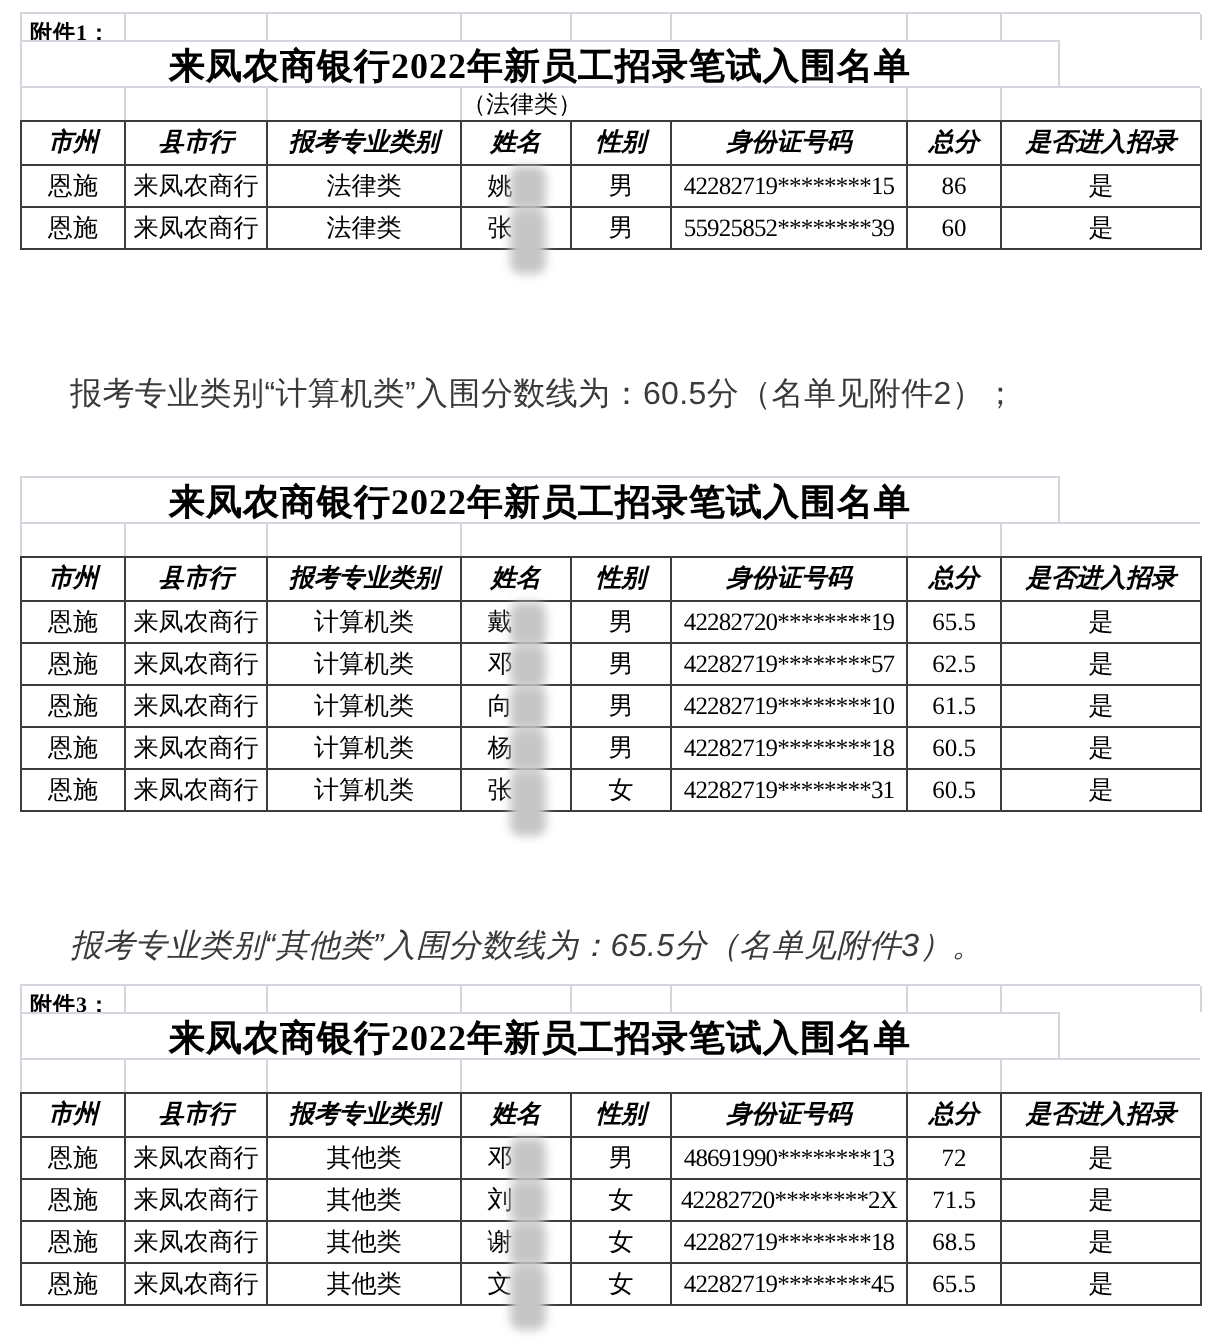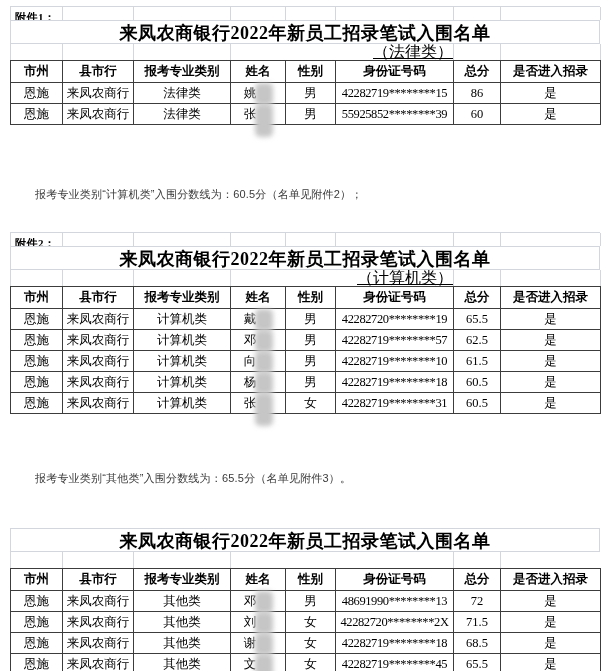--- a/index.html
+++ b/index.html
@@ -22,7 +22,7 @@
   .sr-cell{
     border-right:1px solid #d3d7dd;
     box-sizing:border-box;
-    overflow:hidden;white-space:nowrap;text-decoration:underline;
+    overflow:hidden;white-space:nowrap;
   }
   .attach-row .sr-cell{height:13px;}
   .attach-label{

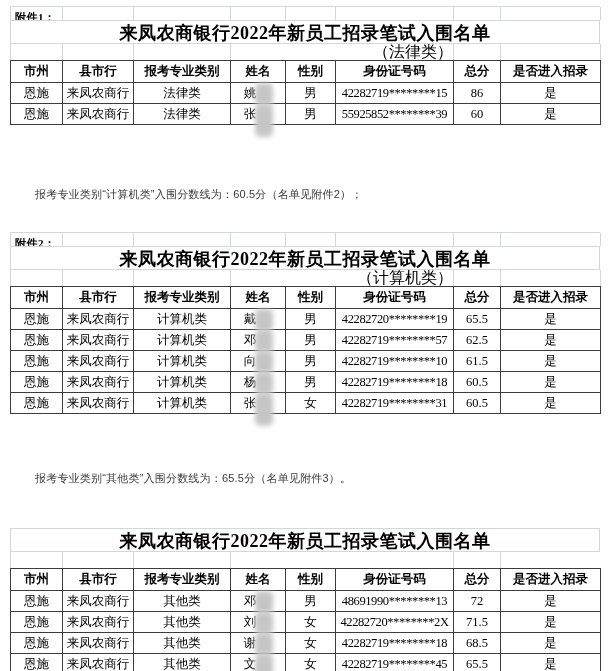--- a/index.html
+++ b/index.html
@@ -30,7 +30,7 @@
     padding-left:4px;letter-spacing:0.5px;
   }
   .title-row{
-    width:590px;box-sizing:border-box;
+    width:520px;box-sizing:border-box;
     border-left:1px solid #d3d7dd;border-right:1px solid #d3d7dd;
     border-top:1px solid #d3d7dd;
     height:23px;line-height:24px;

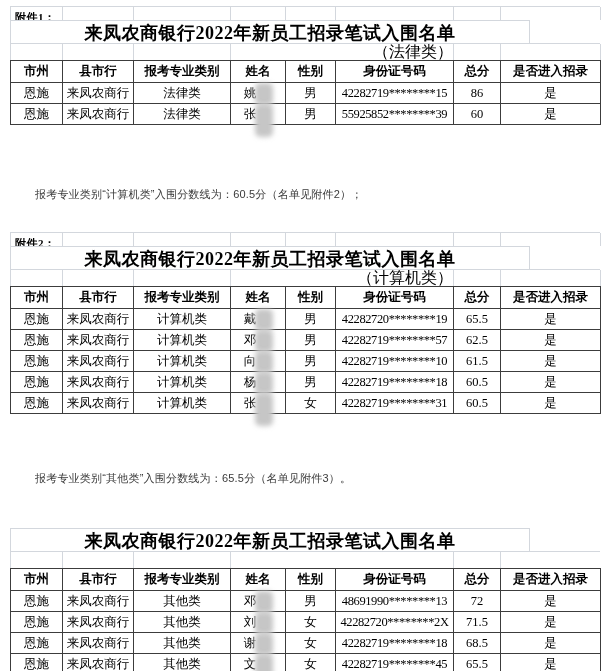--- a/index.html
+++ b/index.html
@@ -39,7 +39,7 @@
   .subtitle-row{grid-template-columns:52px 71px 97px 223px 47px 100px;}
   .subtitle-row .sr-cell{height:16px;}
   .subtitle-cell{
-    text-align:right;font-size:16px;line-height:16px;
+    text-align:left;font-size:12px;line-height:16px;
   }
 
   

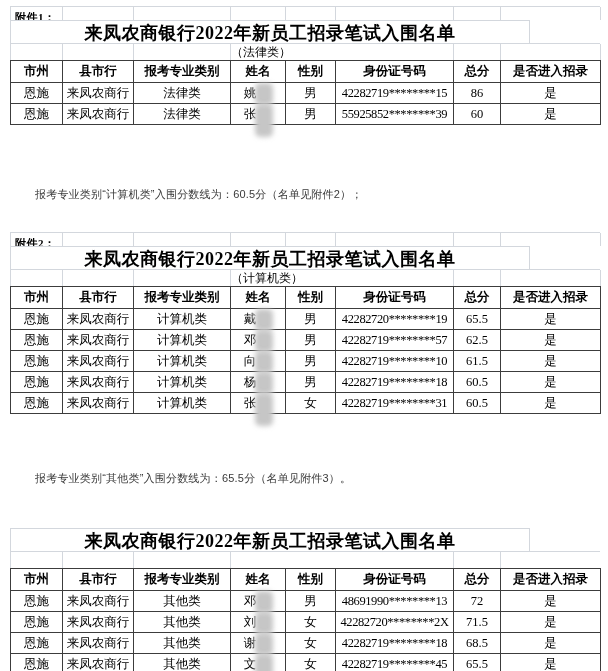--- a/index.html
+++ b/index.html
@@ -52,7 +52,7 @@
     padding:0;overflow:visible;white-space:nowrap;
     font-size:12.5px;
   }
-  table.shortlist th{height:21px;font-weight:bold;}
+  table.shortlist th{height:21px;font-weight:bold;font-style:italic;}
   table.shortlist td{height:20px;}
   td.c-id{font-size:11.5px;letter-spacing:-0.4px;}
   td.c-name{position:relative;}

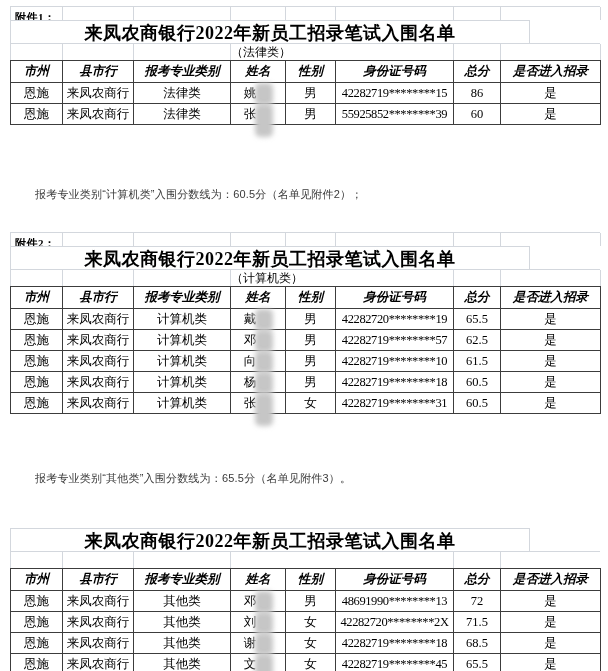--- a/index.html
+++ b/index.html
@@ -69,7 +69,7 @@
   
   .note{
     font-family:"Liberation Sans","DejaVu Sans",sans-serif;
-    font-size:11px;color:#3a3a3a;letter-spacing:0.2px;
+    font-size:16px;color:#3a3a3a;letter-spacing:0.2px;
   }
   .note-1{margin:62px 0 30px 25px;}
   .note-2{margin:57px 0 42px 25px;}

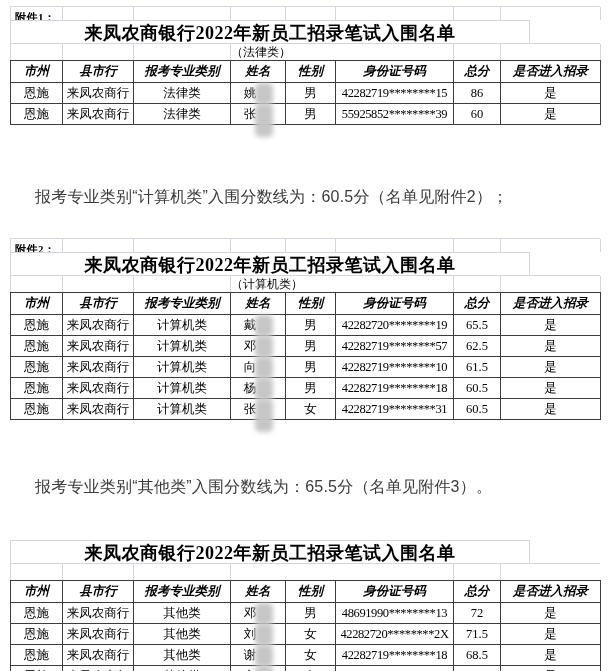--- a/index.html
+++ b/index.html
@@ -153,16 +153,6 @@
   <div class="note note-1">报考专业类别“计算机类”入围分数线为：60.5分（名单见附件2）；</div>
 
   <section class="attach-block block-2">
-    <div class="sheet-row attach-row">
-      <div class="sr-cell"><span class="attach-label">附件2：</span></div>
-      <div class="sr-cell"></div>
-        <div class="sr-cell"></div>
-        <div class="sr-cell"></div>
-        <div class="sr-cell"></div>
-        <div class="sr-cell"></div>
-        <div class="sr-cell"></div>
-        <div class="sr-cell"></div>
-    </div>
     <div class="title-row">来凤农商银行2022年新员工招录笔试入围名单</div>
     <div class="sheet-row subtitle-row">
       <div class="sr-cell"></div>

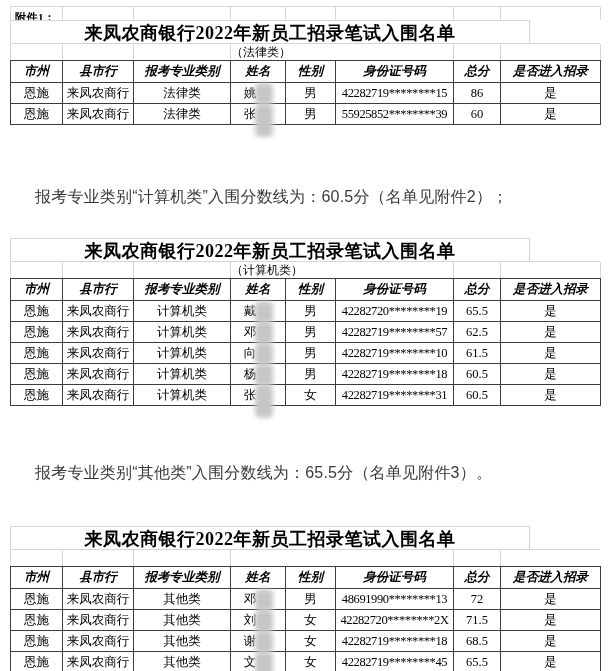--- a/index.html
+++ b/index.html
@@ -158,7 +158,6 @@
       <div class="sr-cell"></div>
         <div class="sr-cell"></div>
         <div class="sr-cell"></div>
-      <div class="sr-cell subtitle-cell">（计算机类）</div>
       <div class="sr-cell"></div>
         <div class="sr-cell"></div>
     </div>

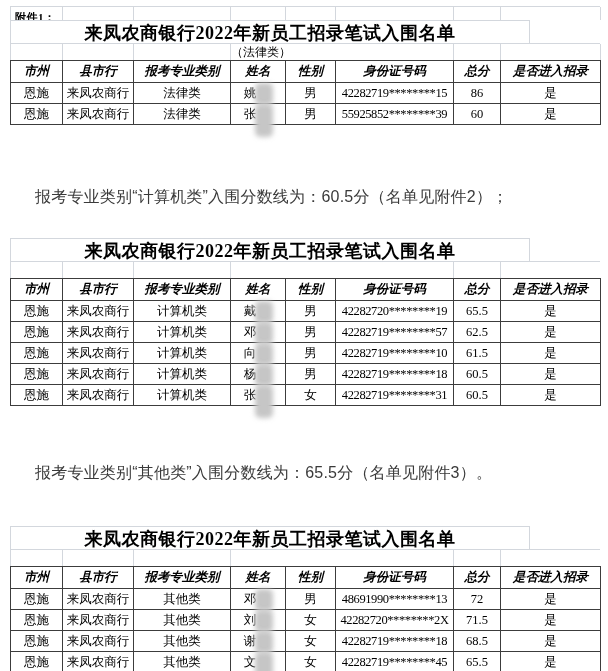--- a/index.html
+++ b/index.html
@@ -72,7 +72,7 @@
     font-size:16px;color:#3a3a3a;letter-spacing:0.2px;
   }
   .note-1{margin:62px 0 30px 25px;}
-  .note-2{margin:57px 0 42px 25px;}
+  .note-2{margin:57px 0 8px 25px;font-style:italic;}
   .block-2{margin-top:0;}
 </style>
 </head>

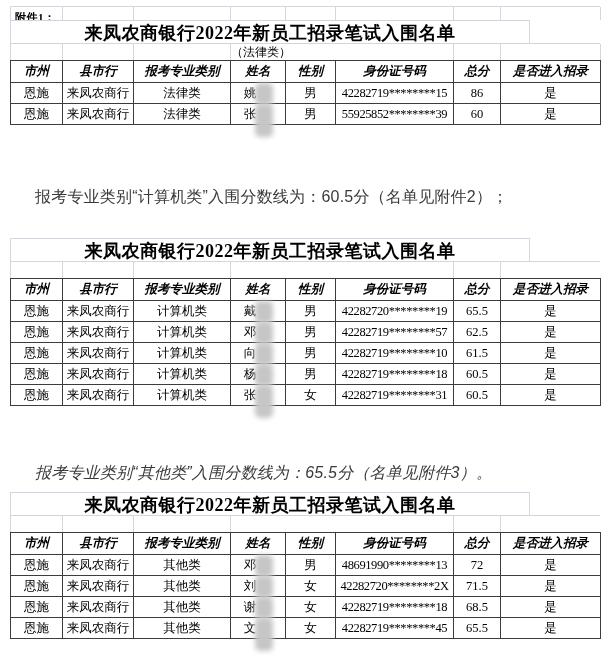--- a/index.html
+++ b/index.html
@@ -247,6 +247,16 @@
   <div class="note note-2">报考专业类别“其他类”入围分数线为：65.5分（名单见附件3）。</div>
 
   <section class="attach-block block-3">
+    <div class="sheet-row attach-row">
+      <div class="sr-cell"><span class="attach-label">附件3：</span></div>
+      <div class="sr-cell"></div>
+        <div class="sr-cell"></div>
+        <div class="sr-cell"></div>
+        <div class="sr-cell"></div>
+        <div class="sr-cell"></div>
+        <div class="sr-cell"></div>
+        <div class="sr-cell"></div>
+    </div>
     <div class="title-row">来凤农商银行2022年新员工招录笔试入围名单</div>
     <div class="sheet-row subtitle-row">
       <div class="sr-cell"></div>

